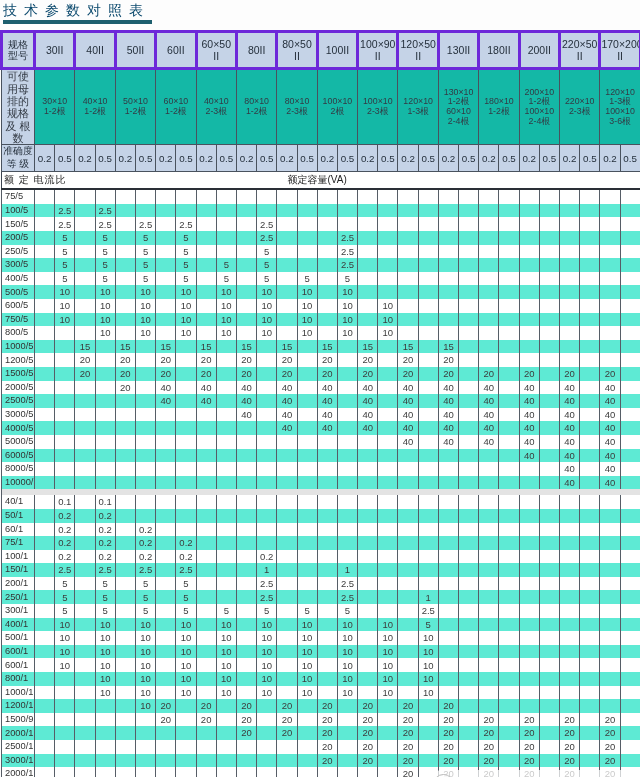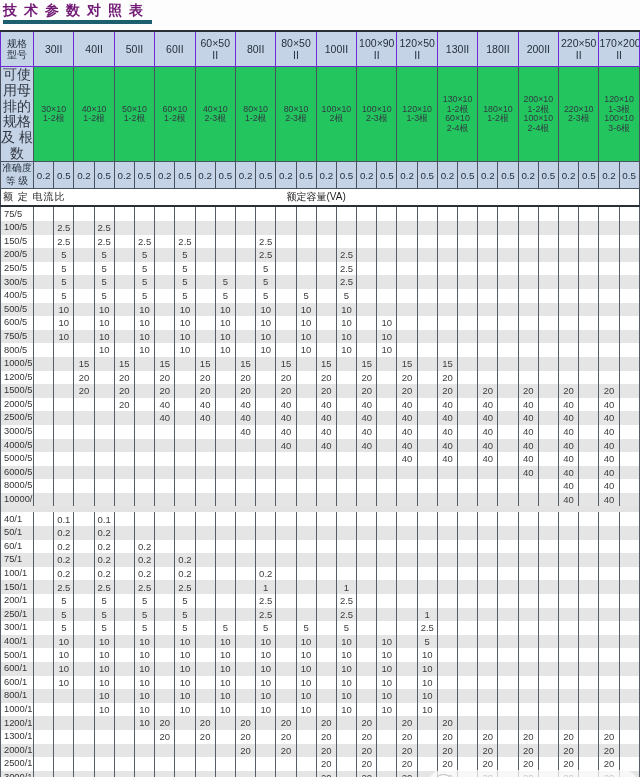--- a/index.html
+++ b/index.html
@@ -9,7 +9,7 @@
   }
   .page-title {
     display:inline-block; margin:3px 0 6px 3px; padding:0 2px 2px 0;
-    font-size:14px; font-weight:bold; letter-spacing:7px; color:#701a75;
+    font-size:14px; font-weight:normal; letter-spacing:7px; color:#0c4a6e;
     border-bottom:4px solid #1d5f6e; line-height:1.1;
   }
   table.param {

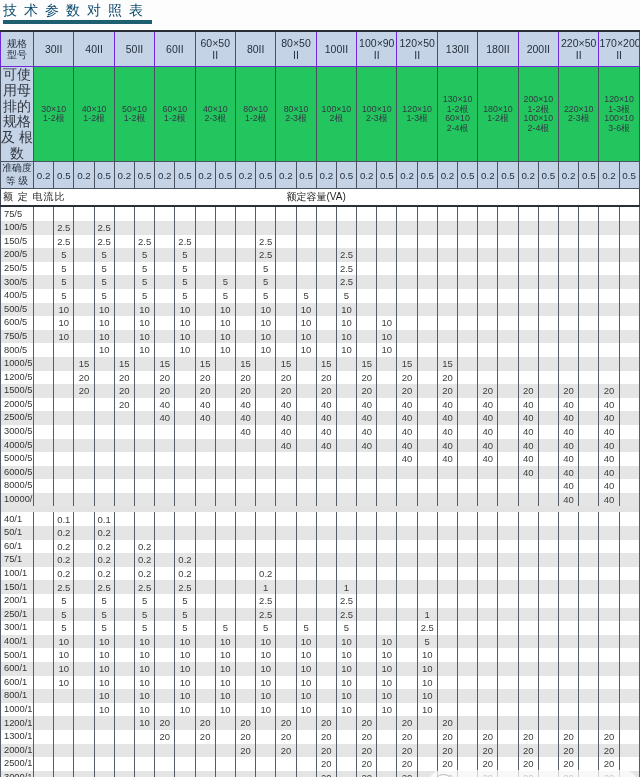--- a/index.html
+++ b/index.html
@@ -19,7 +19,7 @@
   th,td { padding:0; overflow:hidden; }
   thead th { font-weight:normal; white-space:pre-line; }
   tr.r1 th {
-    background:#c5d3e7; border:1px solid #6d28d9; height:34px;
+    background:#c5d3e7; border:3px solid #6d28d9; height:34px;
     font-size:10.5px; color:#25303c; line-height:1.15;margin-top:20px;
   }
   tr.r2 th {

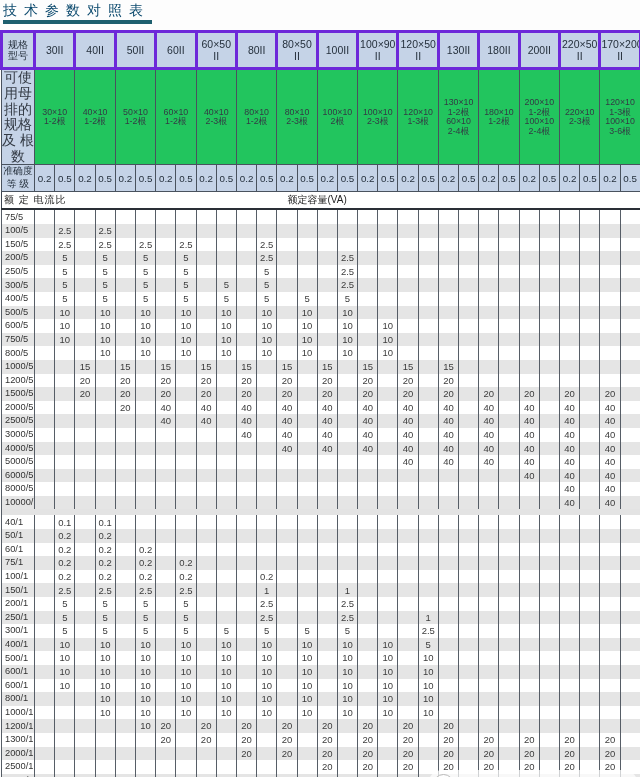--- a/index.html
+++ b/index.html
@@ -27,7 +27,7 @@
     font-size:8.8px; color:#333a44; line-height:1.12;
   }
   tr.r2 th.lab, tr.r3 th.lab, tr.r1 th.lab { background:#c5d3e7; }
-  tr.r2 th.lab { font-size:14px; }
+  tr.r2 th.lab { font-size:11px; }
   tr.r1 th.lab { font-size:10px; }
   tr.r3 th {
     background:#c5d3e7; border:1px solid #49525e; height:26px;

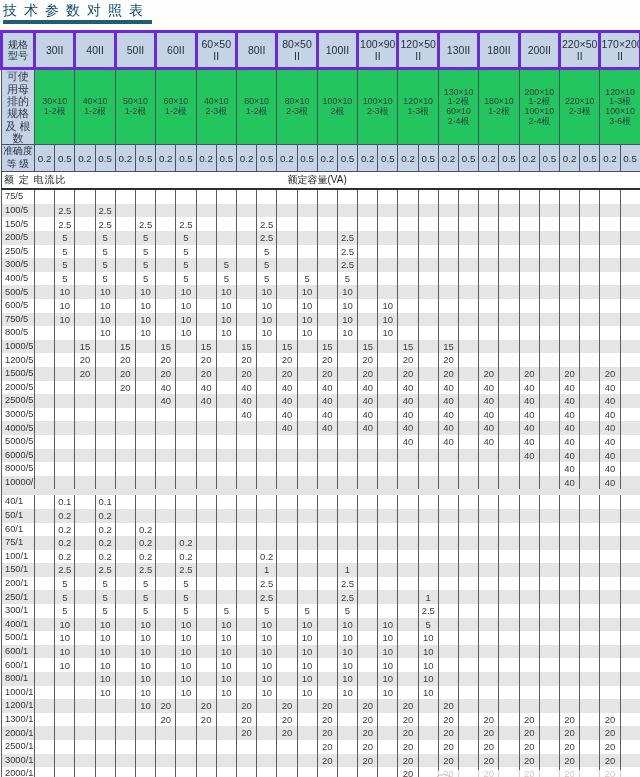--- a/index.html
+++ b/index.html
@@ -23,7 +23,7 @@
     font-size:10.5px; color:#25303c; line-height:1.15;margin-top:20px;
   }
   tr.r2 th {
-    background:#22c55e; border:1px solid #49525e; height:47px;
+    background:#14b8a6; border:1px solid #49525e; height:47px;
     font-size:8.8px; color:#333a44; line-height:1.12;
   }
   tr.r2 th.lab, tr.r3 th.lab, tr.r1 th.lab { background:#c5d3e7; }

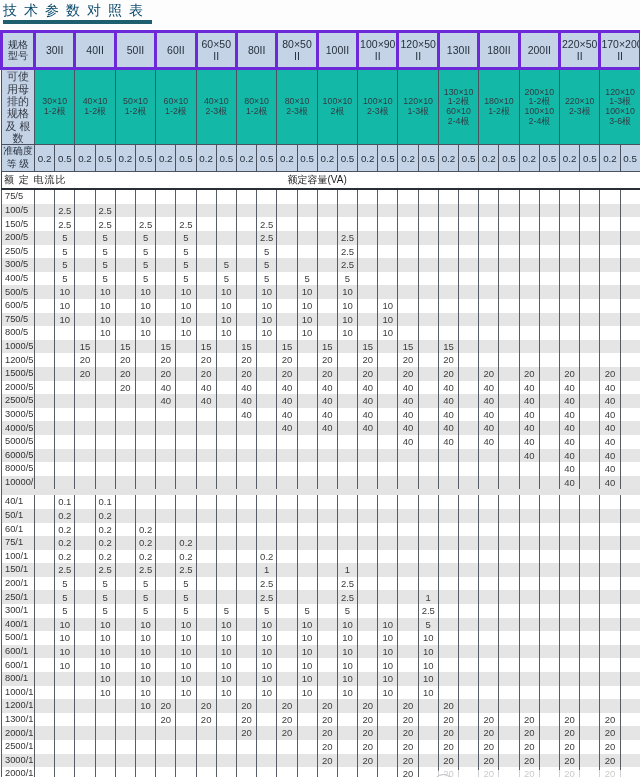--- a/index.html
+++ b/index.html
@@ -42,7 +42,7 @@
     border-left:1px solid #565d66; border-right:1px solid #565d66; line-height:1;
   }
   tbody td.rl { text-align:left; padding-left:3px; font-size:9.3px; color:#333; }
-  tbody tr.odd  { background:#e5e5e5; }
+  tbody tr.odd  { background:#5eead4; }
   tbody tr.even { background:#ffffff; }
   tbody tr.sep td { height:6px; background:#e3e3e3; }
   .watermark {

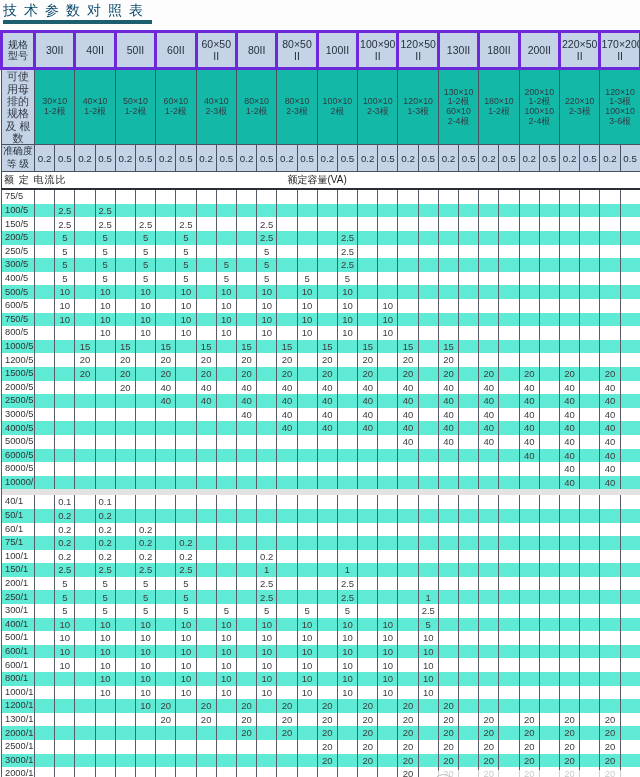--- a/index.html
+++ b/index.html
@@ -1475,7 +1475,7 @@
         <td class="dv"></td>
       </tr>
       <tr class="even">
-        <td class="rl">1300/1</td>
+        <td class="rl">1500/9</td>
         <td class="dv"></td>
         <td class="dv"></td>
         <td class="dv"></td>

